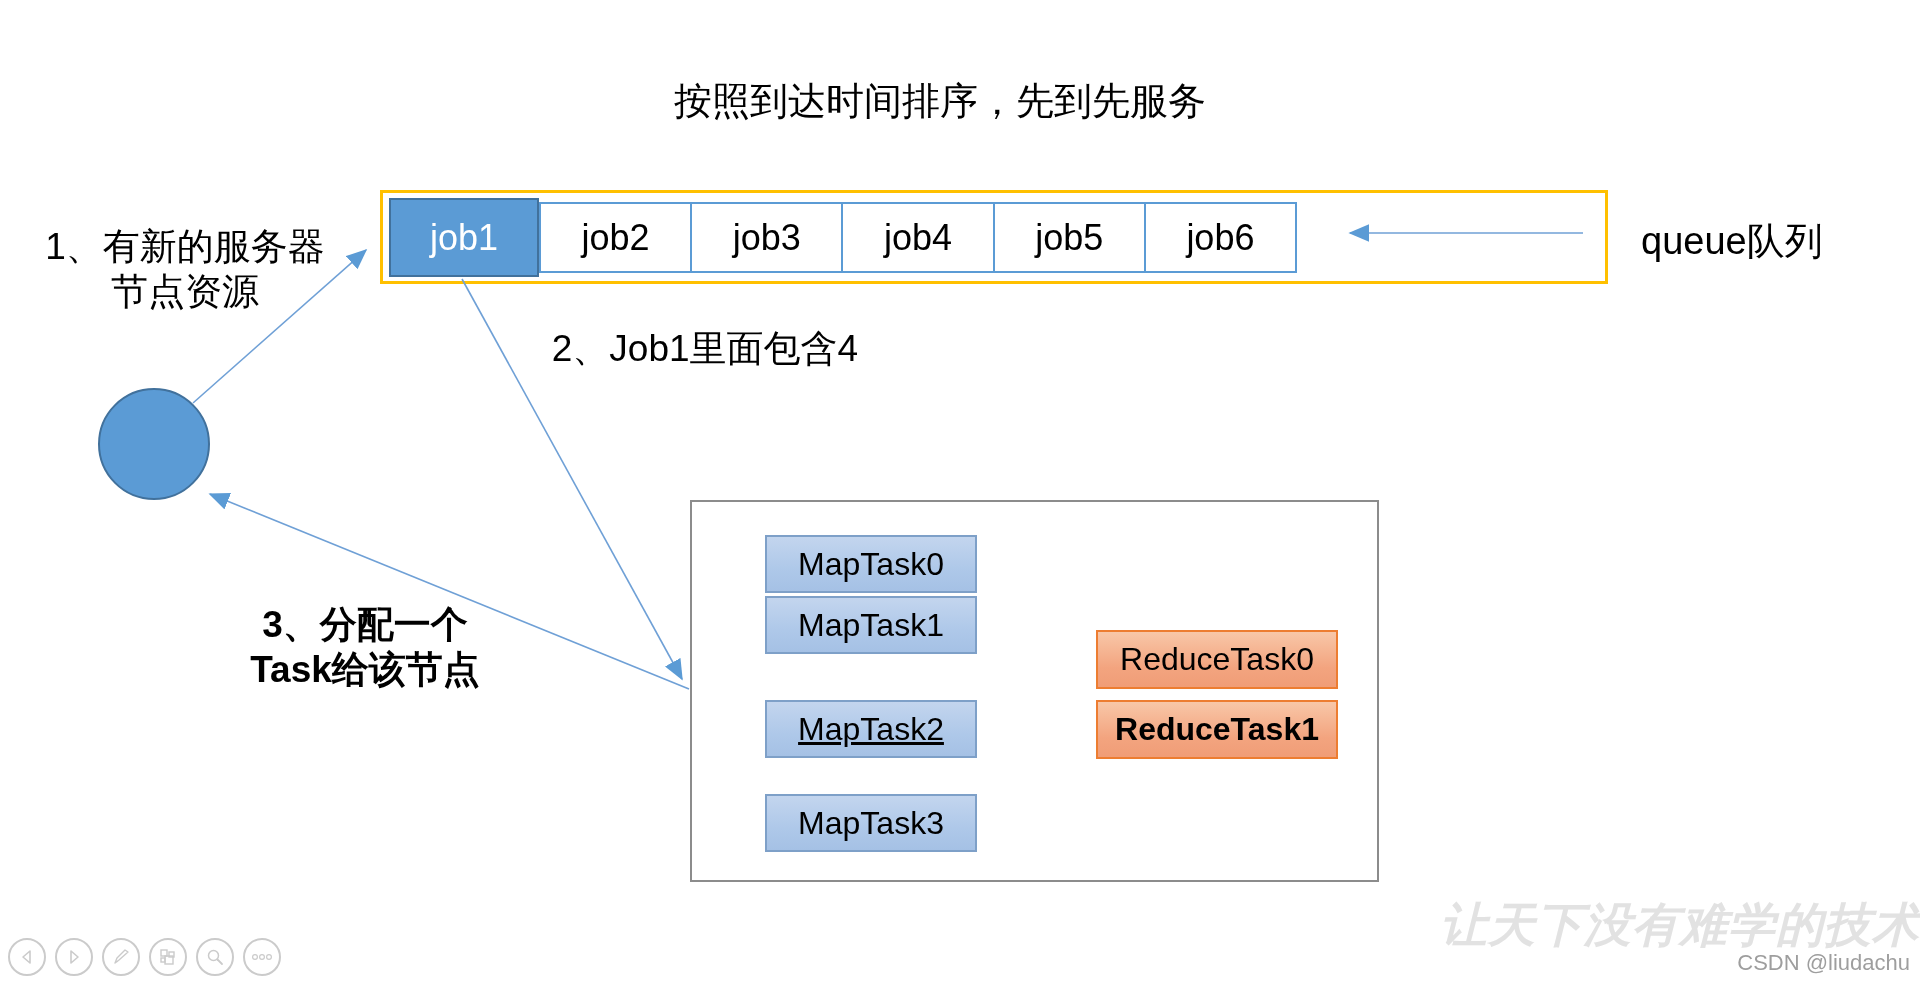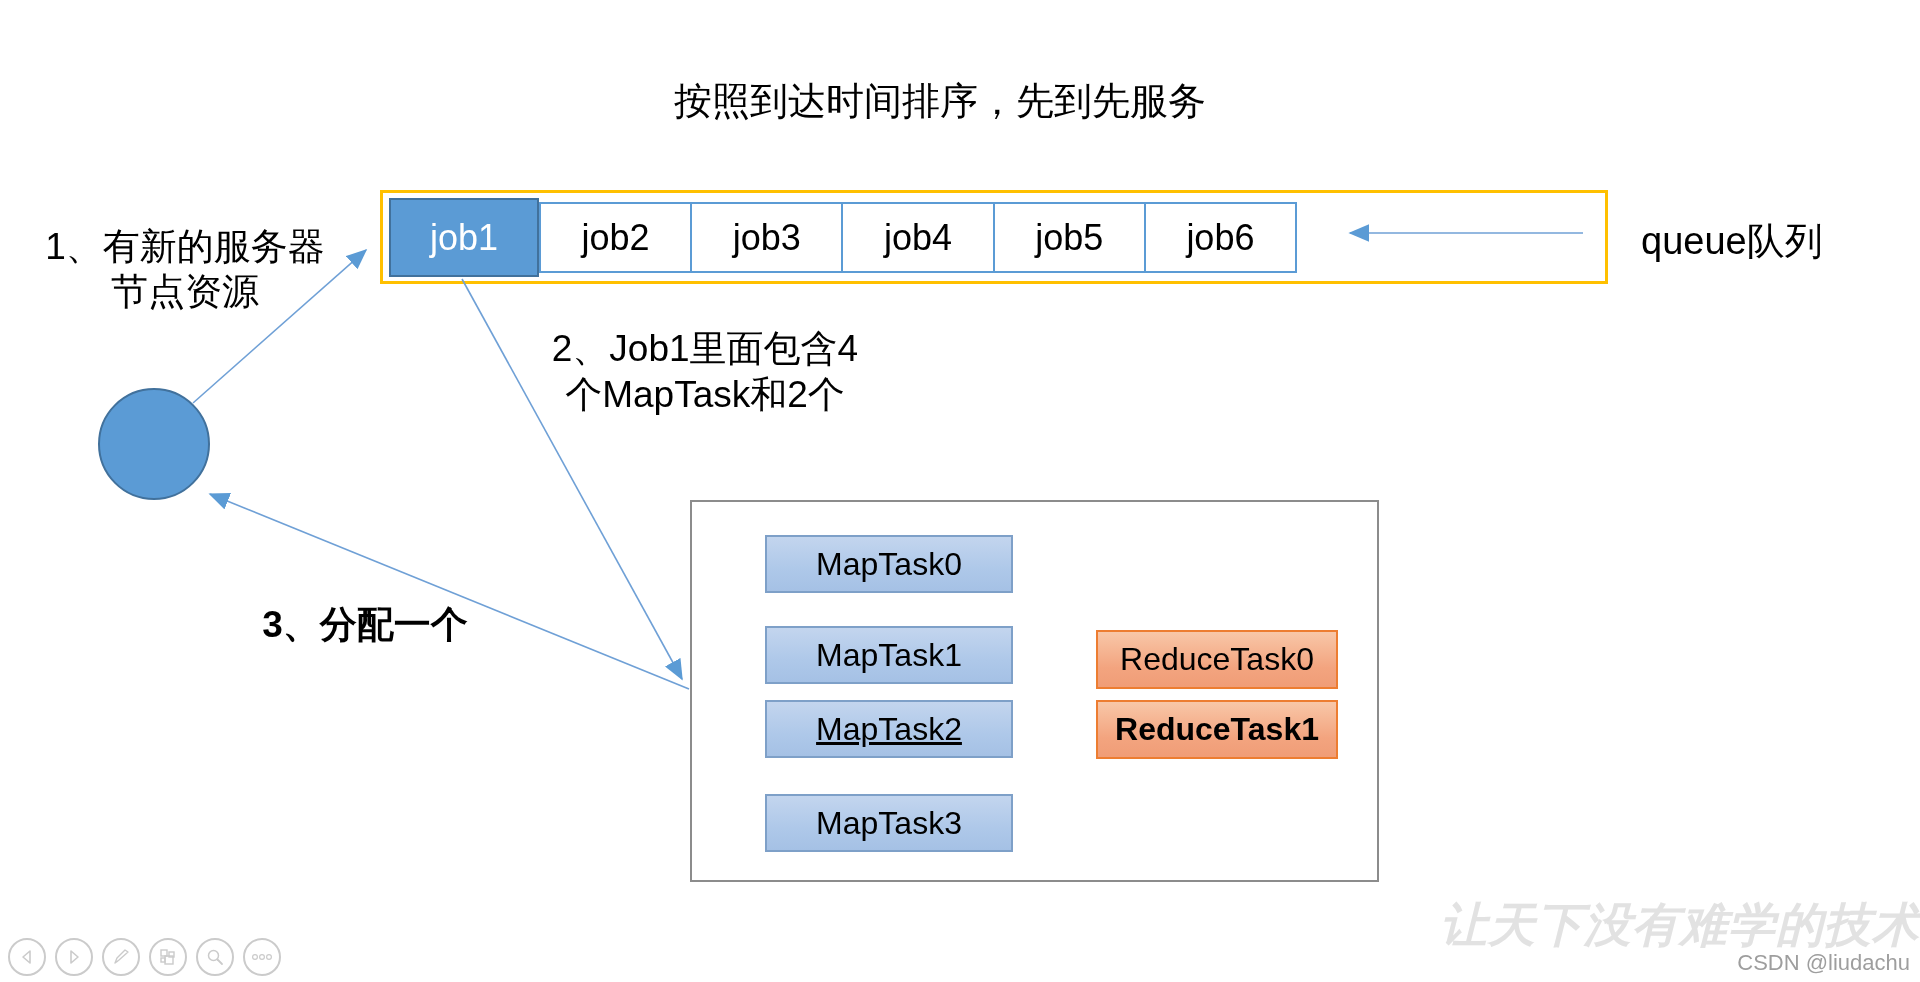--- a/index.html
+++ b/index.html
@@ -123,7 +123,6 @@
 
 <div class="abs note note2">
   <div>2、Job1里面包含4</div>
-  <div>个MapTask和2个</div>
 </div>
 
 <div class="abs note note3">

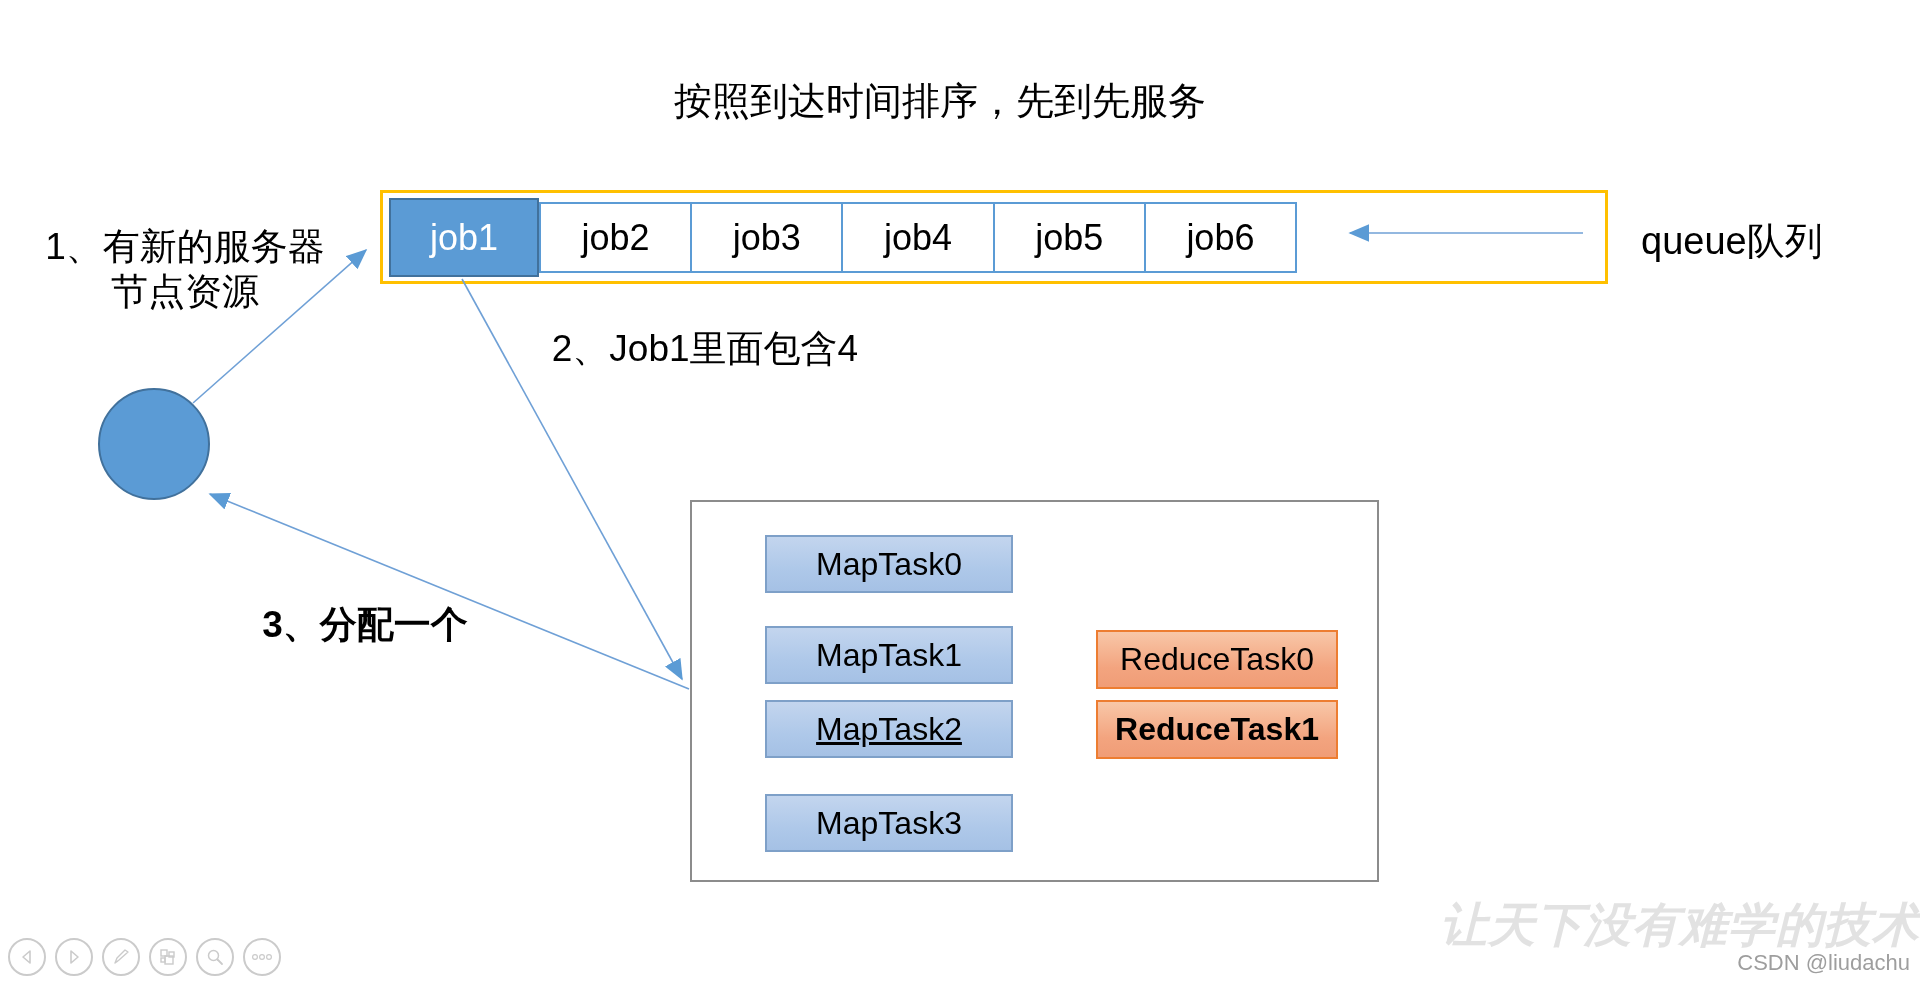--- a/index.html
+++ b/index.html
@@ -62,7 +62,7 @@
     font-size:32px;color:#000;box-sizing:border-box;
   }
   .map-task{
-    left:765px;width:248px;height:58px;
+    left:765px;width:212px;height:58px;
     background:linear-gradient(180deg,#c3d5ee 0%,#aec8e9 60%,#a5c1e5 100%);
     border:2px solid #7EA0C8;
   }

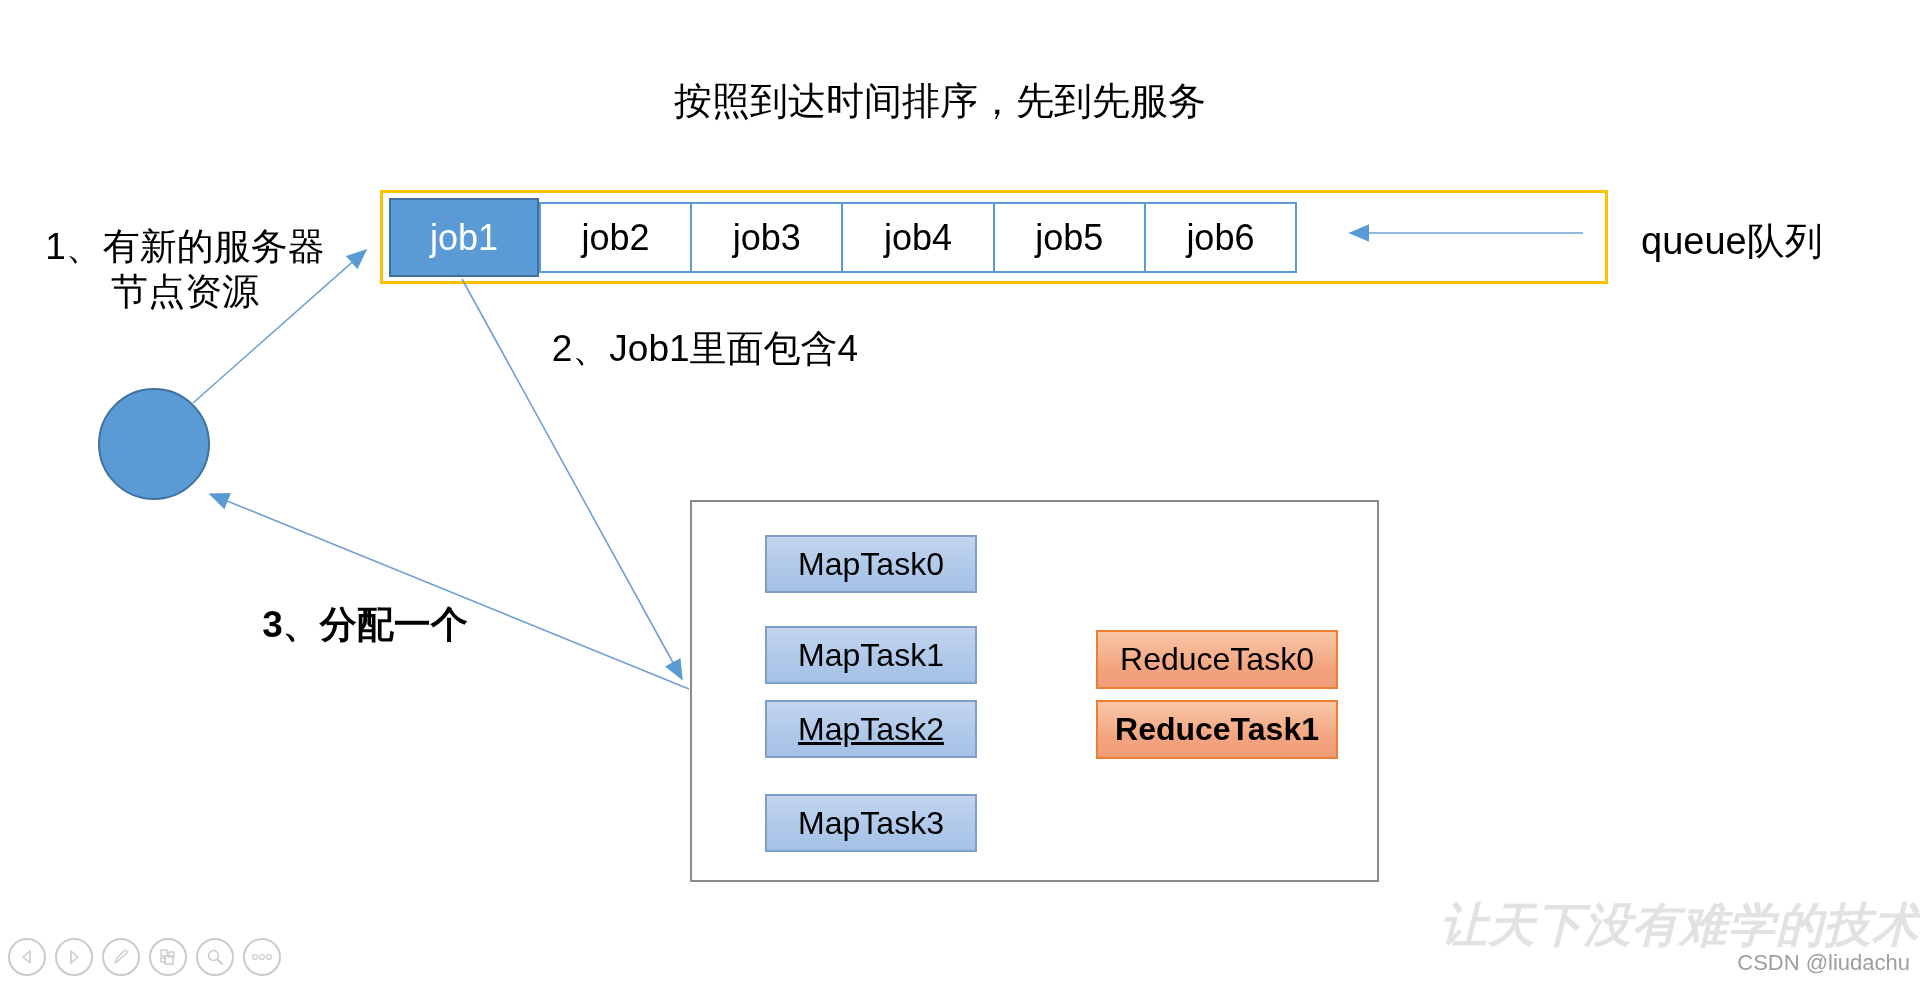--- a/index.html
+++ b/index.html
@@ -71,7 +71,7 @@
     background:linear-gradient(180deg,#f8c7a8 0%,#f3a47f 65%,#f09d77 100%);
     border:2px solid #ED7D31;
   }
-  .mt0{top:535px;} .mt1{top:626px;} .mt2{top:700px;text-decoration:underline;} .mt3{top:781px;margin-top:13px;}
+  .mt0{top:535px;} .mt1{top:596px;} .mt2{top:700px;text-decoration:underline;} .mt3{top:781px;margin-top:13px;}
   .rt0{top:618px;margin-top:12px;} .rt1{top:700px;font-weight:bold;}
 
   

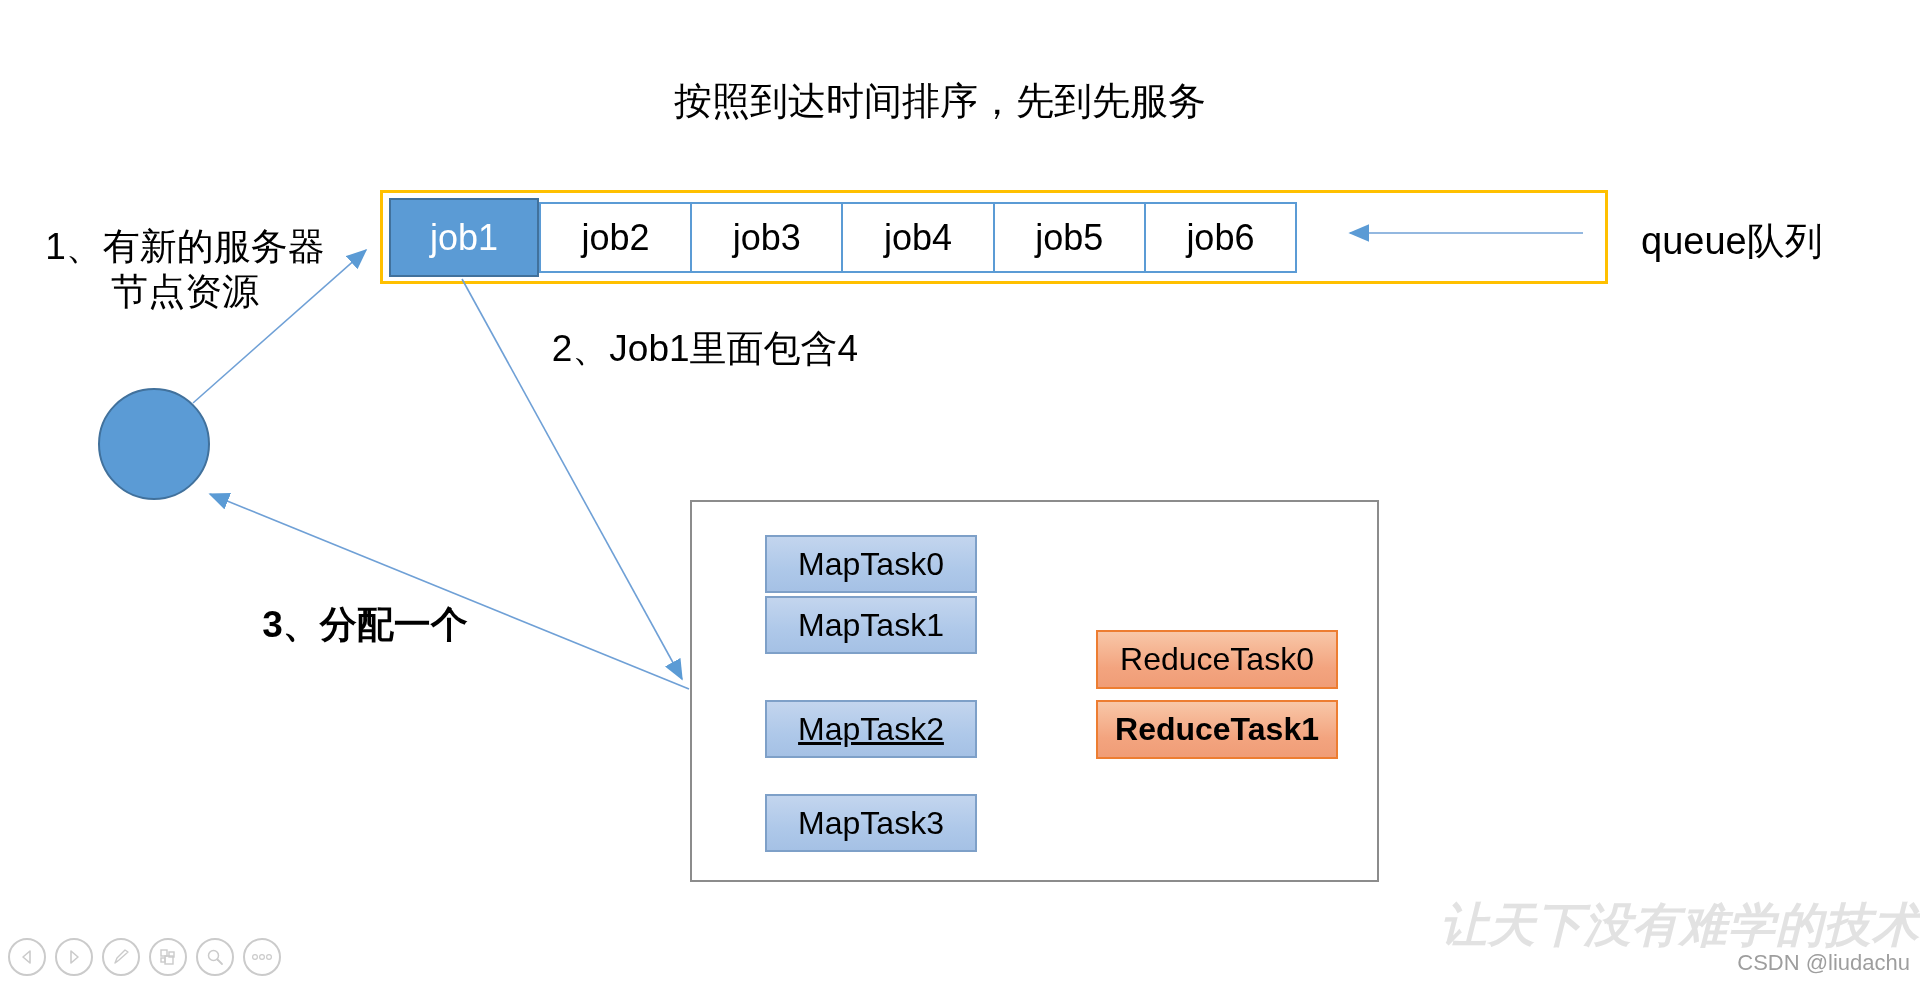--- a/index.html
+++ b/index.html
@@ -127,6 +127,7 @@
 
 <div class="abs note note3">
   <div>3、分配一个</div>
+  <div>Task给该节点</div>
 </div>
 
 <div class="abs node-circle"></div>

